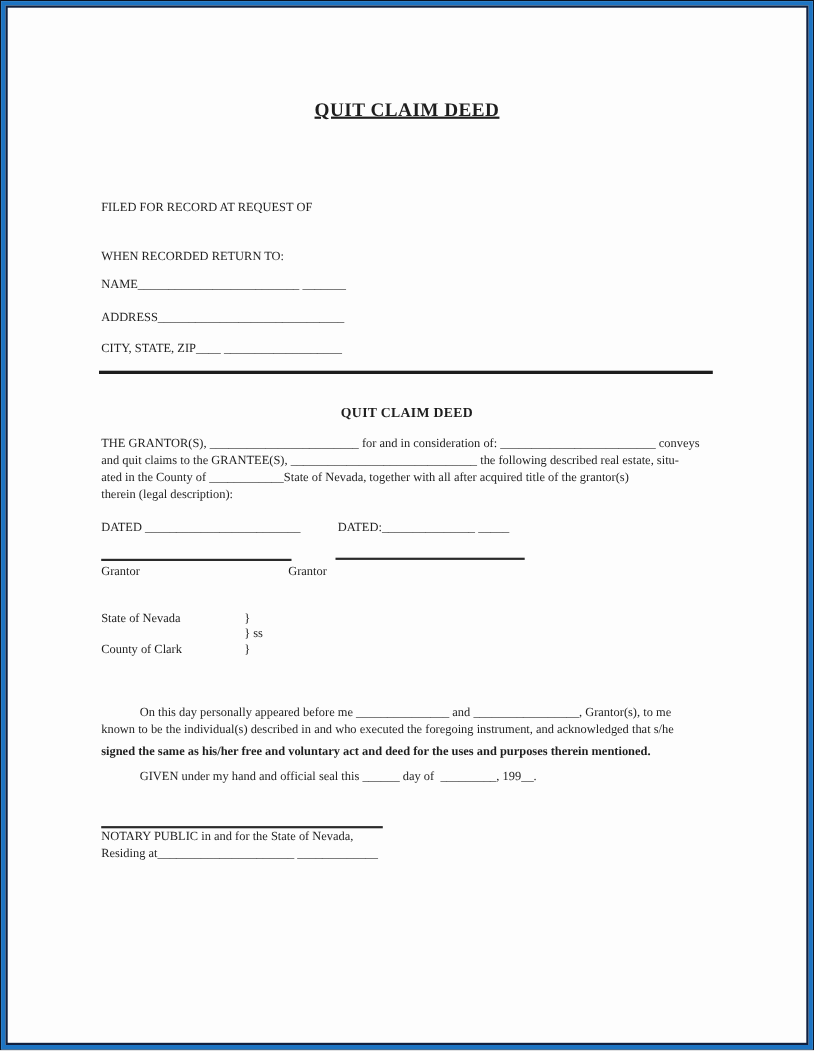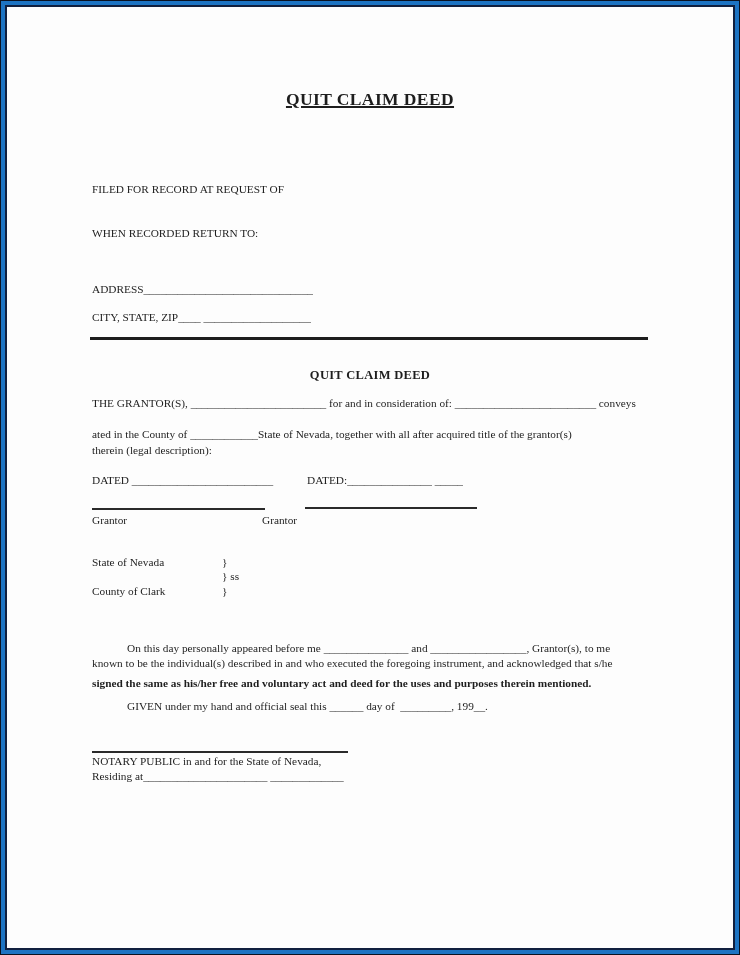--- a/index.html
+++ b/index.html
@@ -35,6 +35,7 @@
   <div class="t title" style="top:92px;">QUIT CLAIM DEED</div>
   <div class="t" style="top:182px; left:92px;">FILED FOR RECORD AT REQUEST OF</div>
   <div class="t" style="top:226px; left:92px;">WHEN RECORDED RETURN TO:</div>
+  <div class="t" style="top:252px; left:92px;">NAME__________________________ _______</div>
   <div class="t" style="top:282px; left:92px;">ADDRESS______________________________</div>
   <div class="t" style="top:310px; left:92px;">CITY, STATE, ZIP____ ___________________</div>
   <div class="rule-thick" style="top:337px; left:90px; width:558px;"></div>

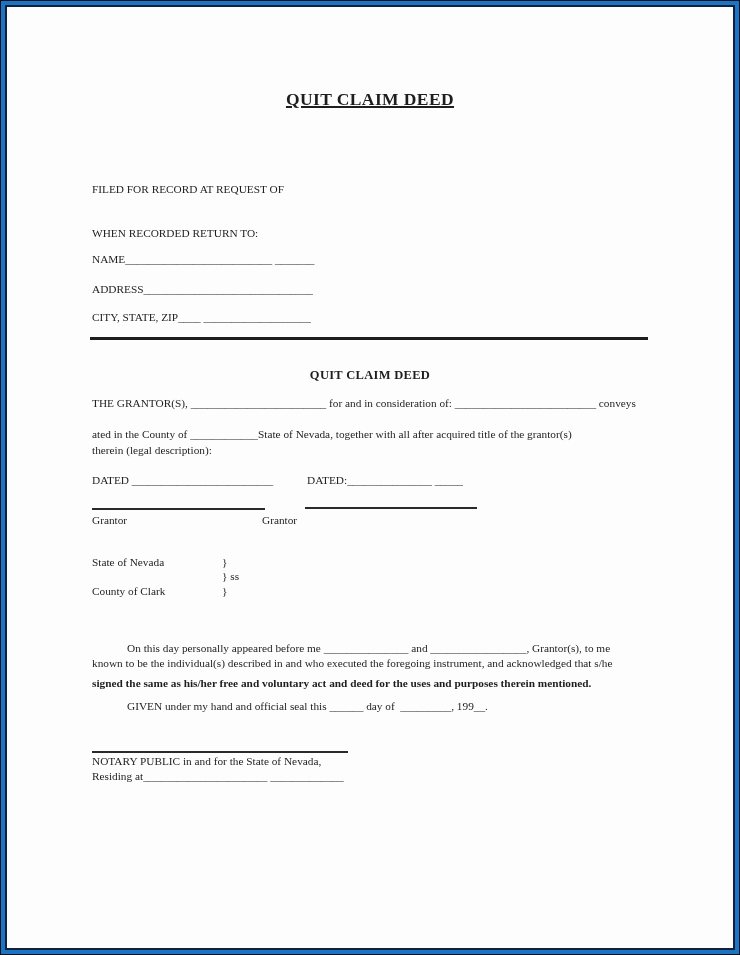--- a/index.html
+++ b/index.html
@@ -42,6 +42,7 @@
 
   <div class="t h2" style="top:368px;">QUIT CLAIM DEED</div>
   <div class="t" style="top:396px; left:92px;">THE GRANTOR(S), ________________________ for and in consideration of: _________________________ conveys</div>
+  <div class="t" style="top:412px; left:92px;">and quit claims to the GRANTEE(S), ______________________________ the following described real estate, situ-</div>
   <div class="t" style="top:427px; left:92px;">ated in the County of ____________State of Nevada, together with all after acquired title of the grantor(s)</div>
   <div class="t" style="top:443px; left:92px;">therein (legal description):</div>
 

